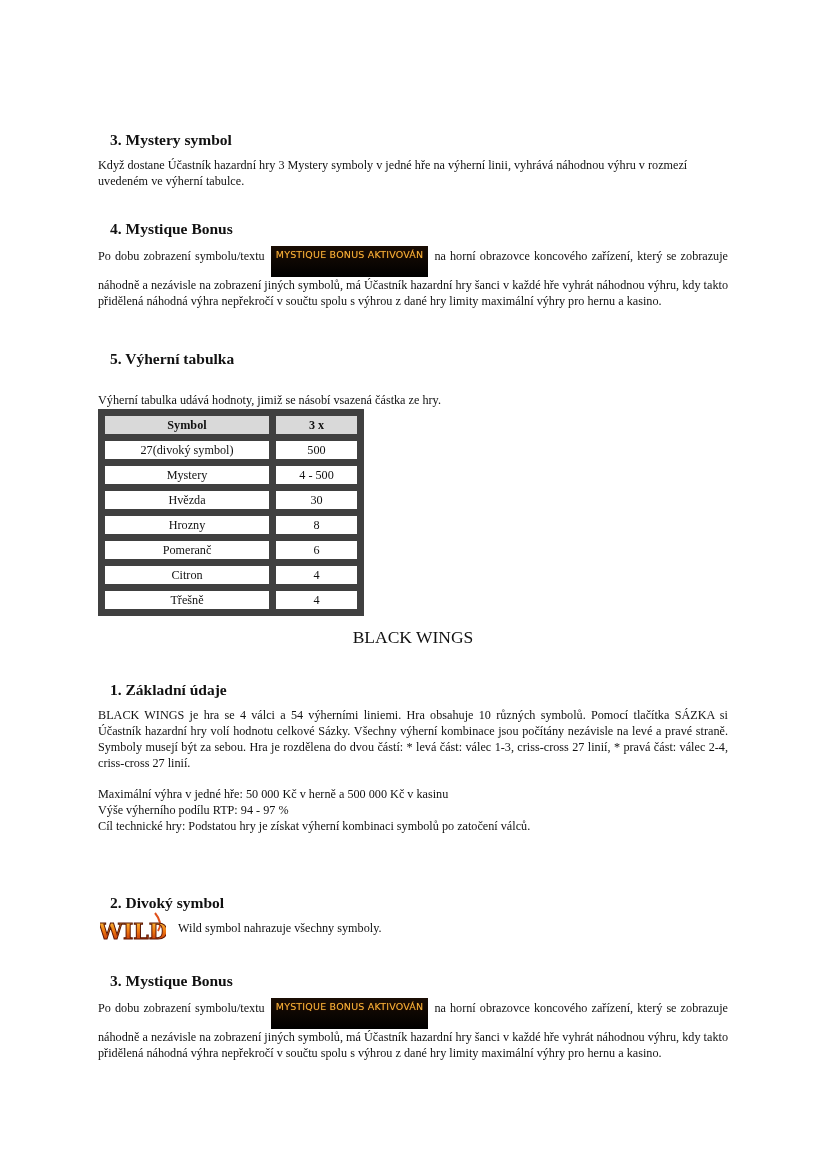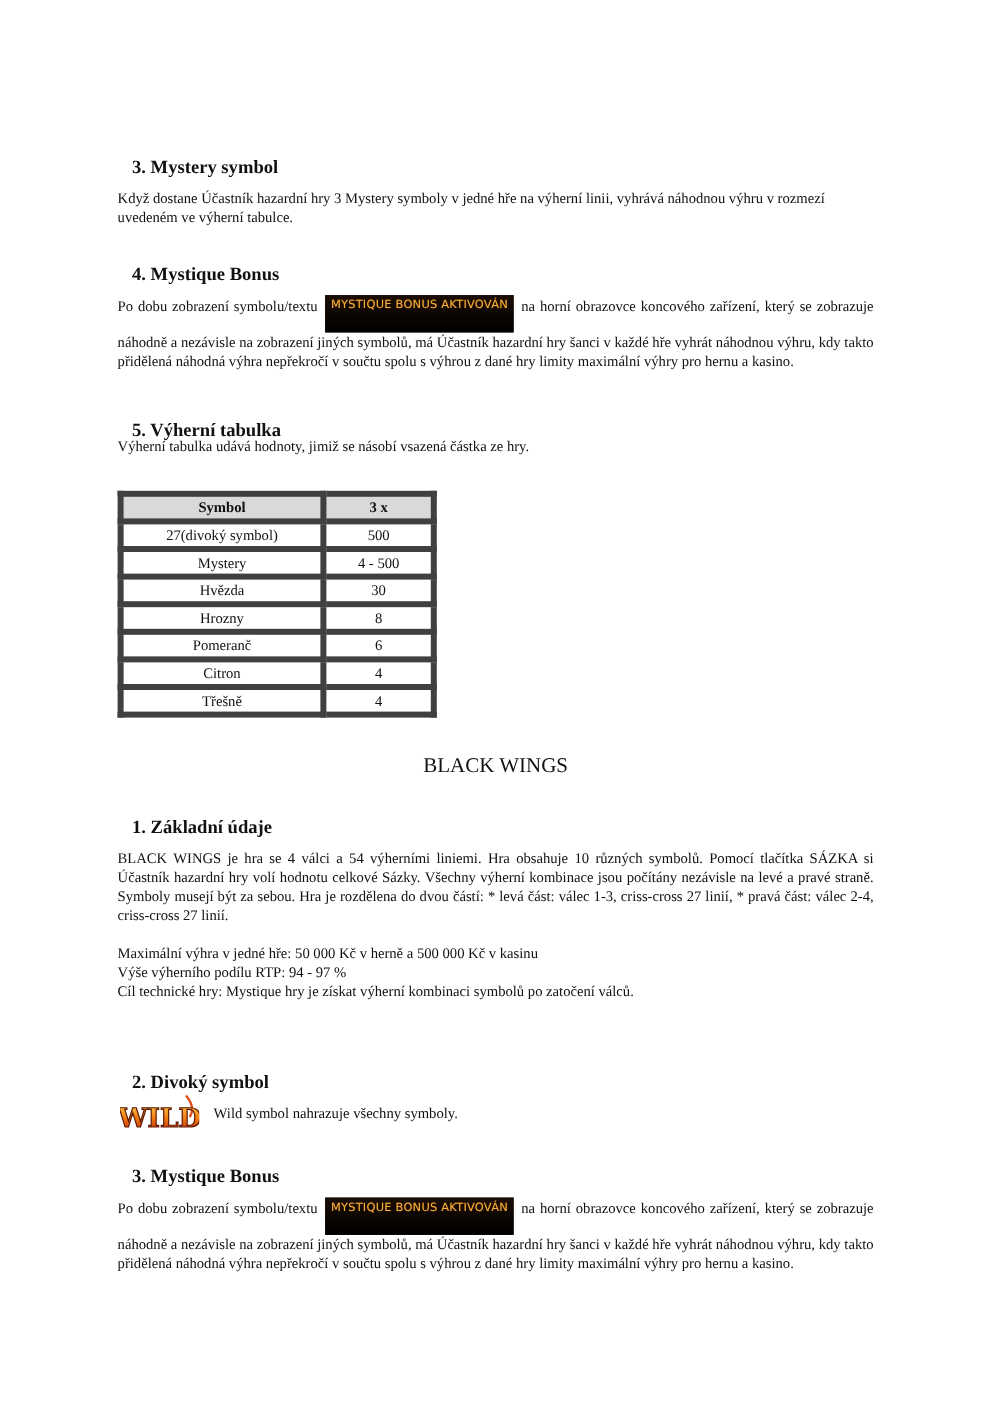--- a/index.html
+++ b/index.html
@@ -38,7 +38,7 @@
   <p class="just" style="top:246px"><span>Po dobu zobrazení symbolu/textu</span> <span class="badge">MYSTIQUE BONUS AKTIVOVÁN</span> <span>na horní obrazovce koncového zařízení, který se zobrazuje náhodně a nezávisle na zobrazení jiných symbolů, má Účastník hazardní hry šanci v každé hře vyhrát náhodnou výhru, kdy takto přidělená náhodná výhra nepřekročí v součtu spolu s výhrou z dané hry limity maximální výhry pro hernu a kasino.</span></p>
 
   <h2 style="top:338px">5. Výherní tabulka</h2>
-  <p style="top:364px">Výherní tabulka udává hodnoty, jimiž se násobí vsazená částka ze hry.</p>
+  <p style="top:392px">Výherní tabulka udává hodnoty, jimiž se násobí vsazená částka ze hry.</p>
 
   <table class="pay">
     <thead>

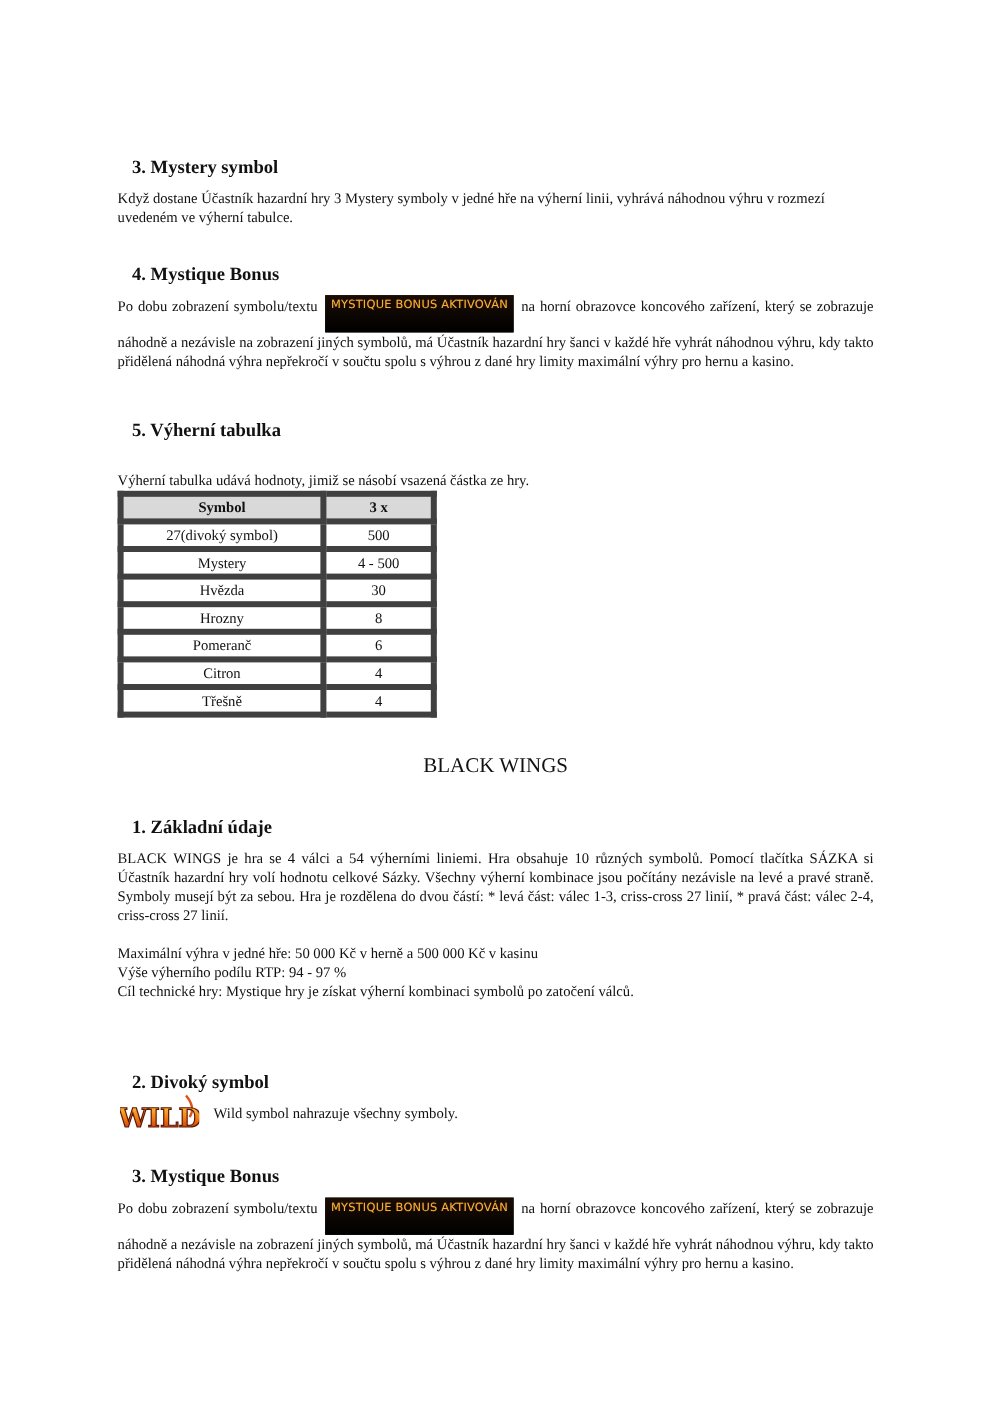--- a/index.html
+++ b/index.html
@@ -16,7 +16,7 @@
              text-shadow: 0 0 1px #8a3b00; background-image: linear-gradient(#1a0d04,#000); }
     table.pay { position: absolute; left: 0; top: 409px; border-collapse: collapse; width: 266px;
                 font-size: 12.2px; }
-    table.pay th, table.pay td { border: 5px solid #404040; text-align: center; padding: 0; height: 18px;
+    table.pay th, table.pay td { border: 7px solid #404040; text-align: center; padding: 0; height: 18px;
                 line-height: 17px; }
     table.pay th { background: #d9d9d9; font-weight: bold; }
     table.pay td.c1, table.pay th.c1 { width: 164px; }

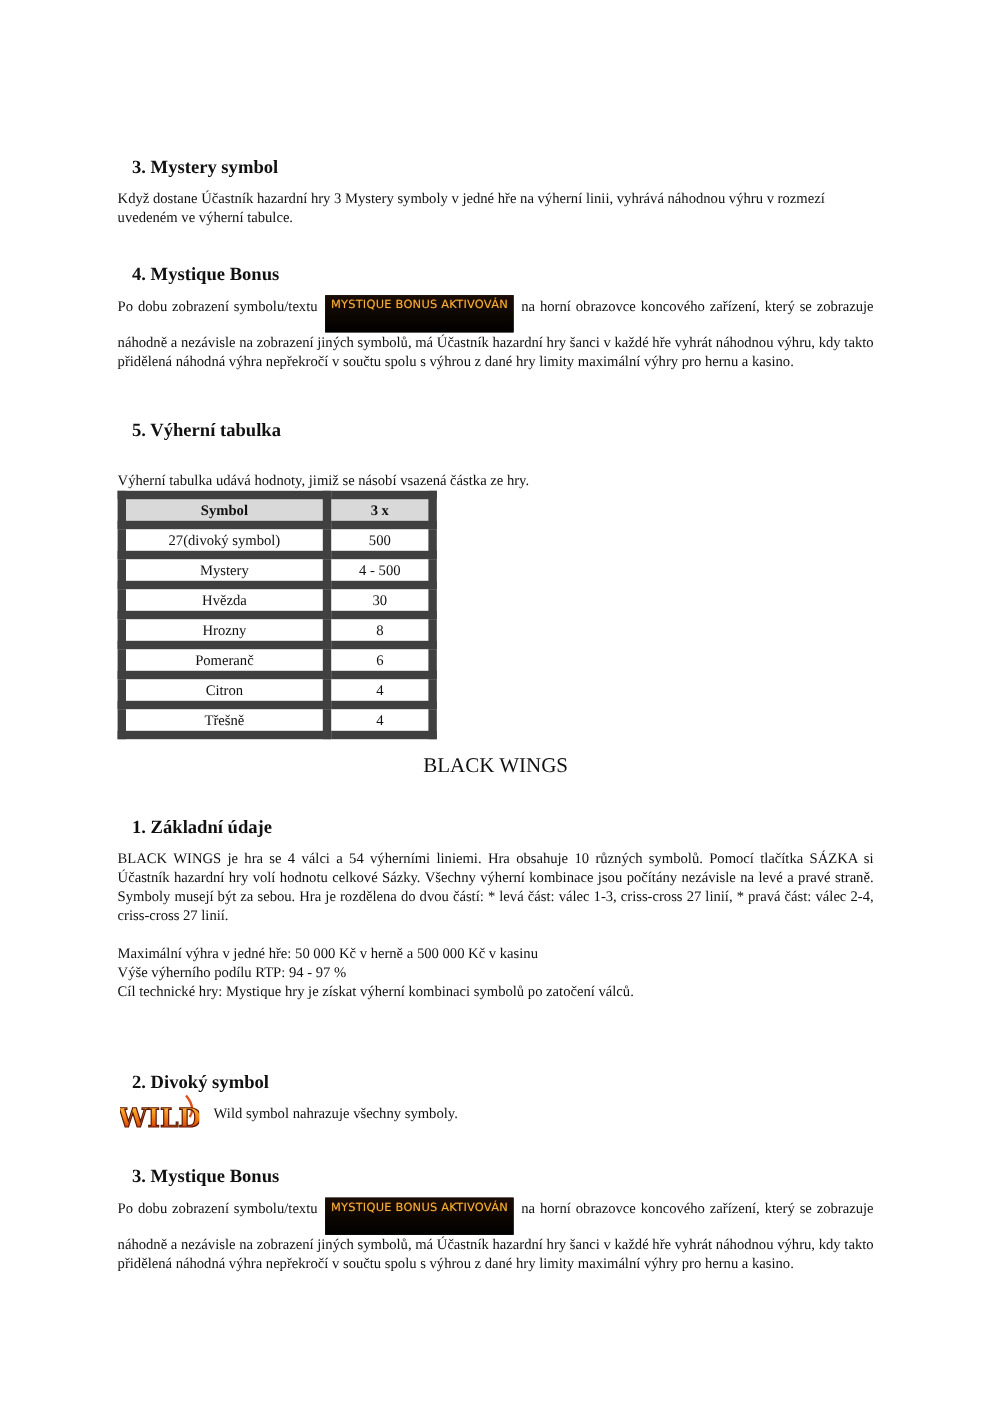--- a/index.html
+++ b/index.html
@@ -87,7 +87,7 @@
   <div class="list" style="position:absolute; left:0; top:786px; font-size:12.2px; line-height:16px;">
     <p>Maximální výhra v jedné hře: 50 000 Kč v herně a 500 000 Kč v kasinu</p>
     <p>Výše výherního podílu RTP: 94 - 97 %</p>
-    <p>Cíl technické hry: Mystique hry je získat výherní kombinaci symbolů po zatočení válců.</p>
+    <p>Cíl technické hry: Podstatou hry je získat výherní kombinaci symbolů po zatočení válců.</p>
   </div>
 
   <h2 style="top:882px">2. Divoký symbol</h2>

